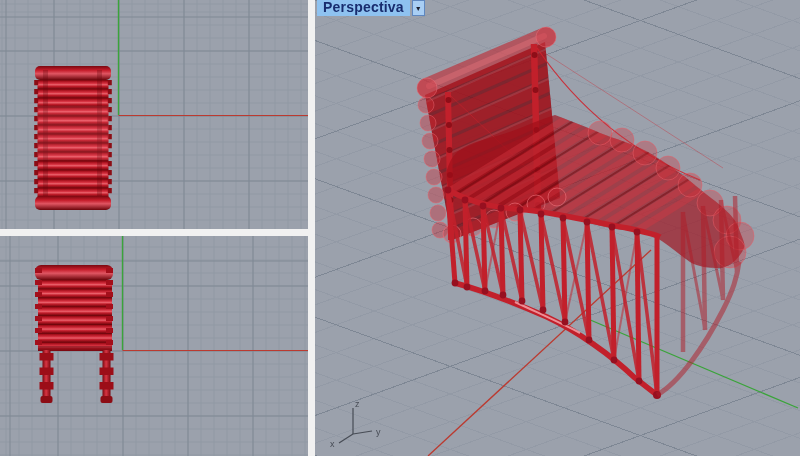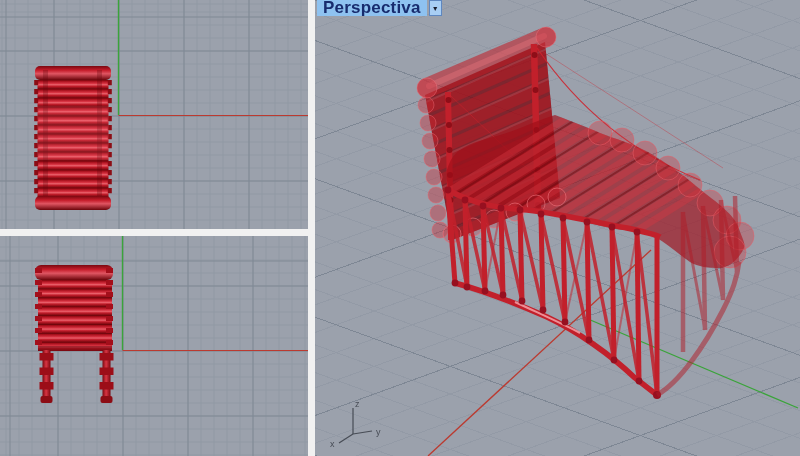--- a/index.html
+++ b/index.html
@@ -50,7 +50,7 @@
   .vp-tab{position:absolute;left:2px;top:0;display:flex;align-items:stretch;z-index:5;}
   .vp-tab .tab-label{
     background:var(--tab-bg);color:var(--tab-text);
-    font-size:17px;font-weight:bold;line-height:15px;padding:0 6px 1px 6px;
+    font-size:14px;font-weight:bold;line-height:15px;padding:0 6px 1px 6px;
     letter-spacing:.2px;
   }
   .vp-tab .tab-arrow{

